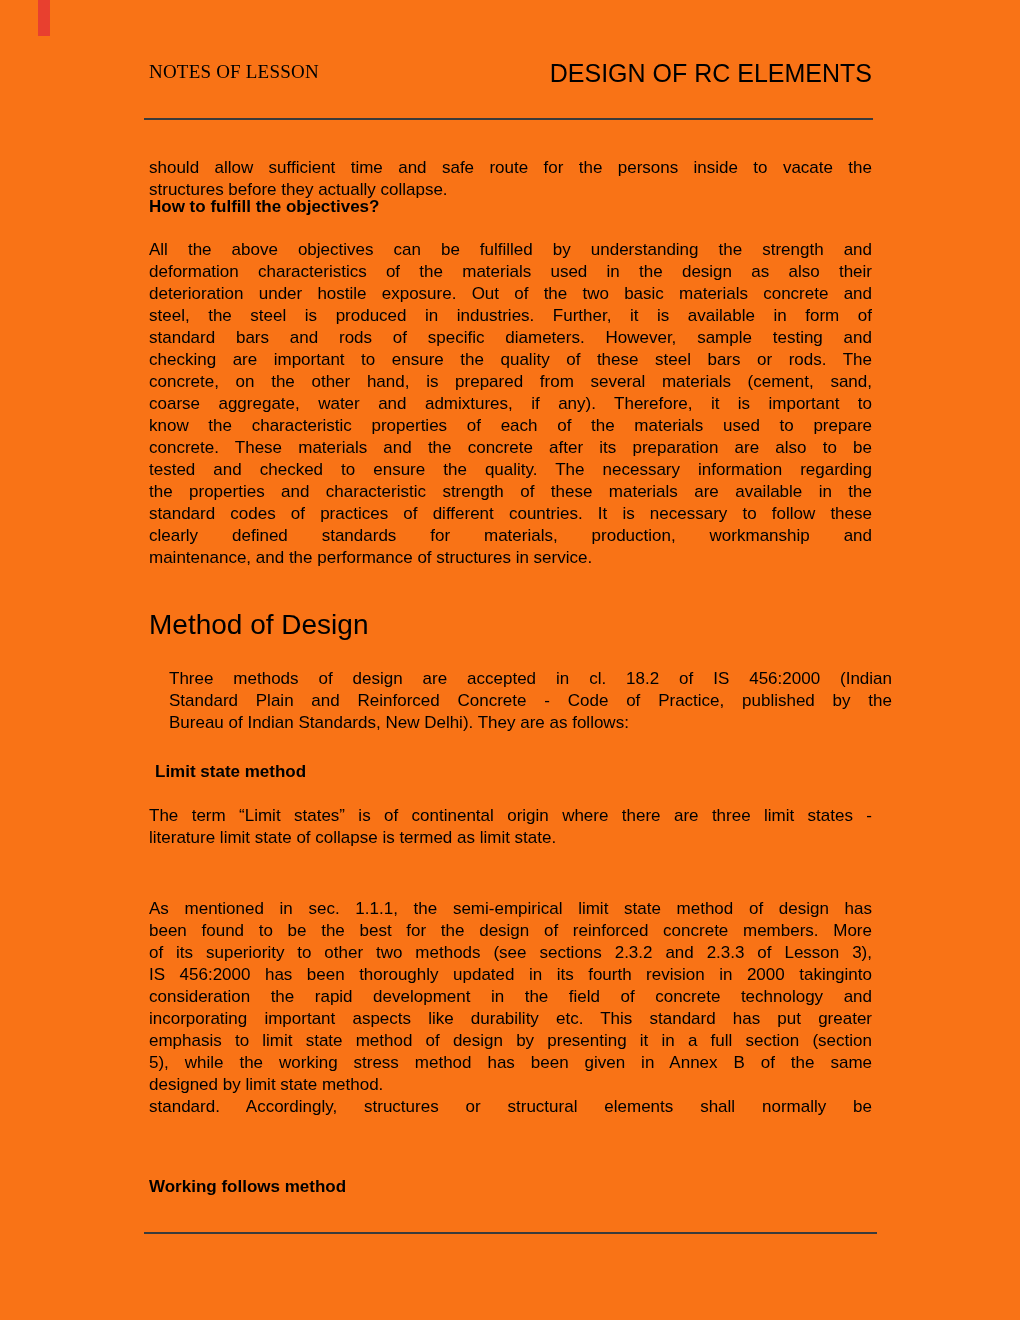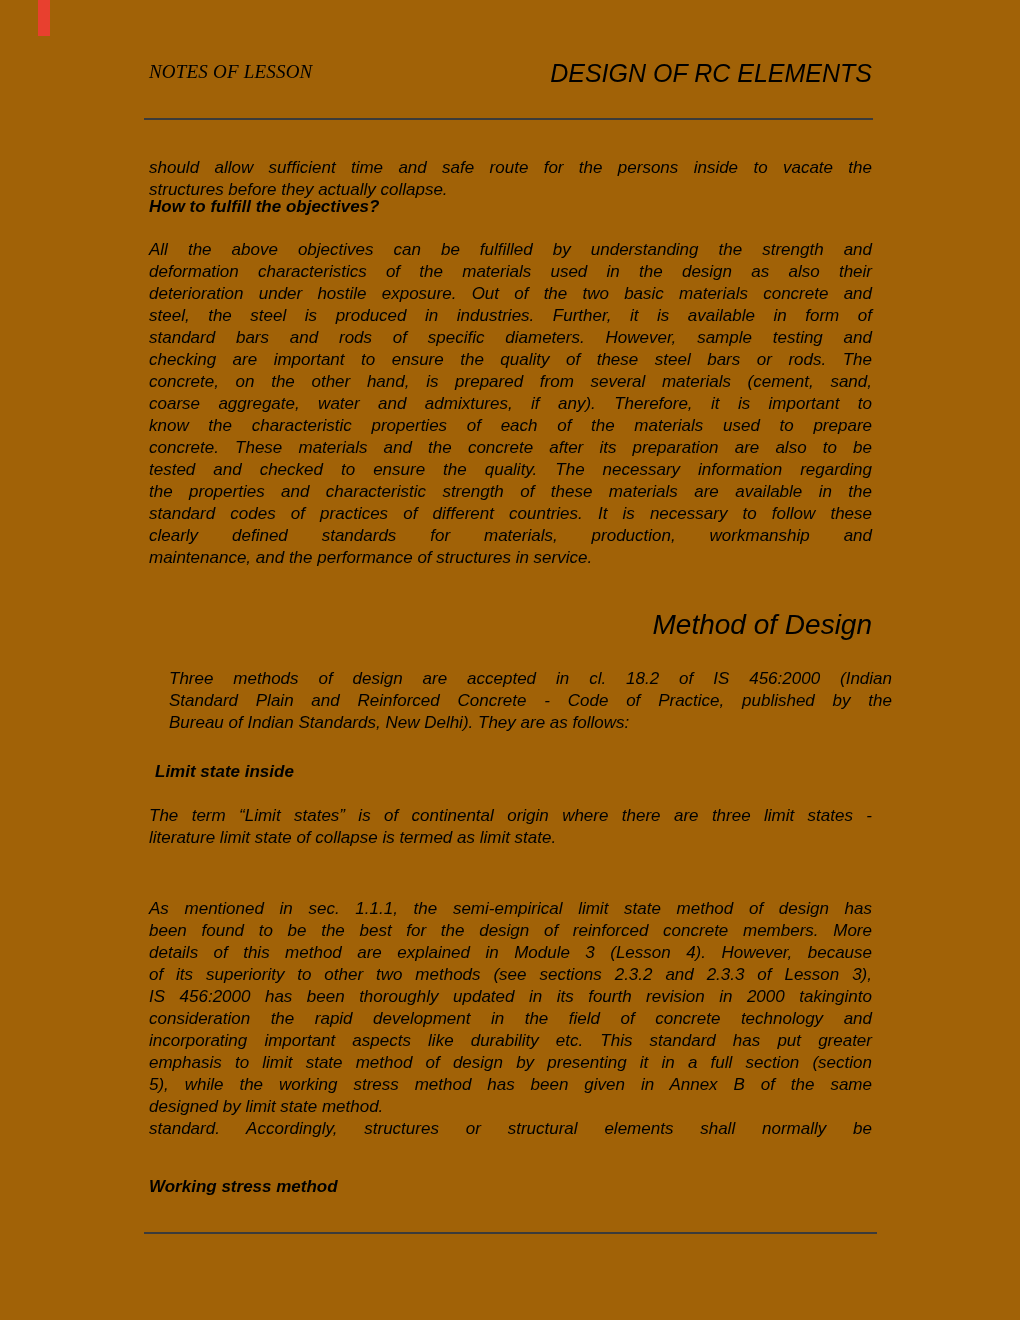--- a/index.html
+++ b/index.html
@@ -7,11 +7,10 @@
     position: relative;
     width: 1020px;
     height: 1320px;
-    background: #a16207;
+    background: #f97316;
     overflow: hidden;
     font-family: "Liberation Sans", sans-serif;
     color: #000000;
-    font-style: italic;
   }
   .abs { position: absolute; }
   .marker {

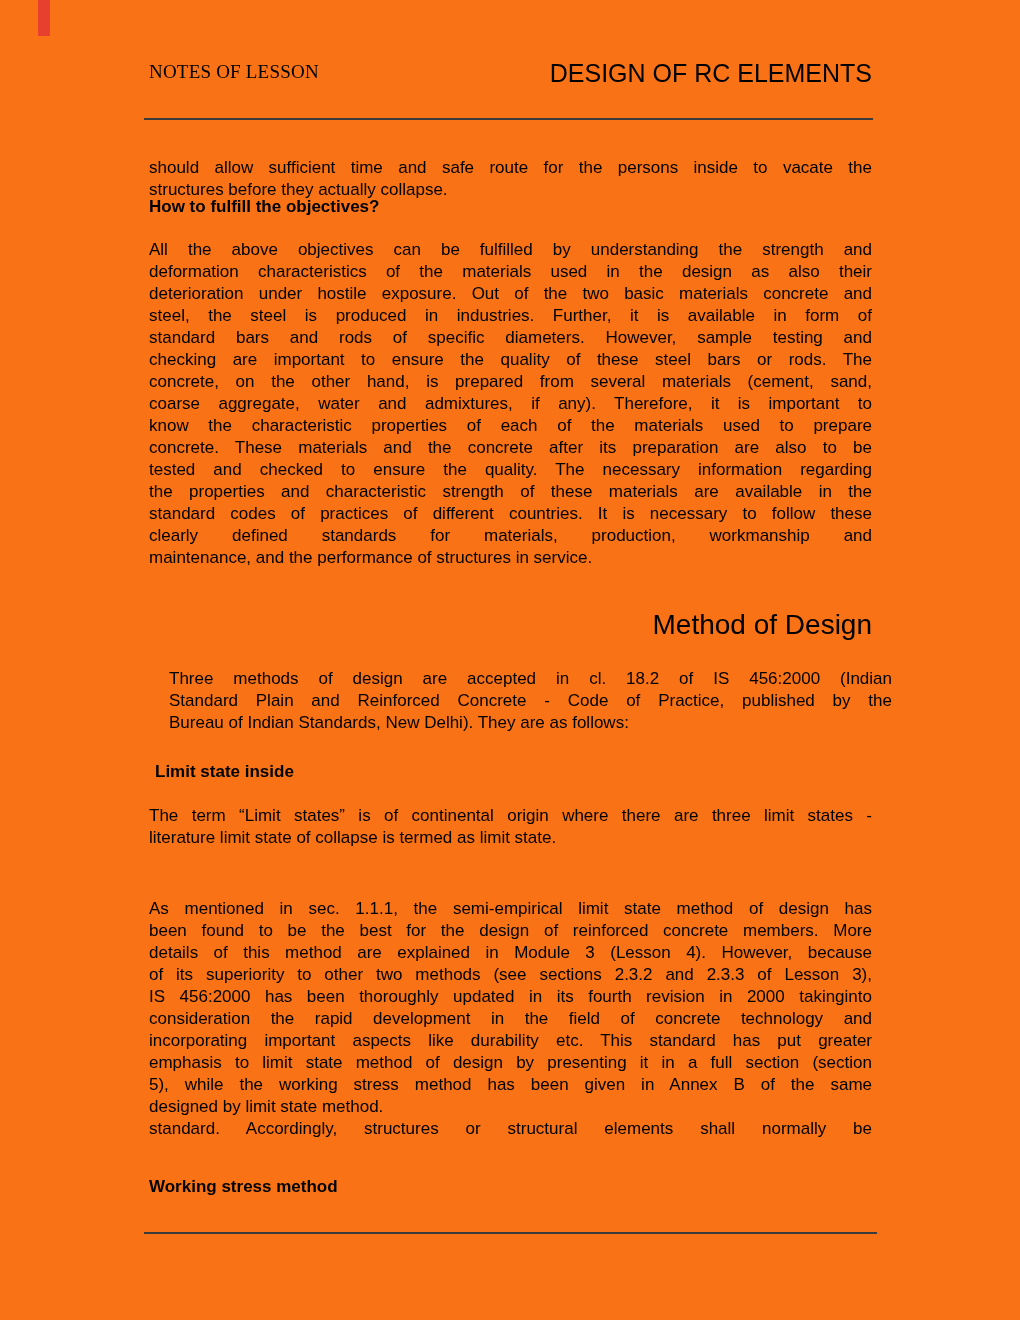--- a/index.html
+++ b/index.html
@@ -46,7 +46,7 @@
     font-size: 17px; line-height: 22px; font-weight: bold;
   }
   .h-big {
-    font-size: 28px; line-height: 34px; font-weight: normal; text-align: right;
+    font-size: 28px; line-height: 34px; font-weight: normal;
   }
   .indent5 { padding-left: 6px; }
   .p-intro   { top: 122px; margin-top: 35px; }

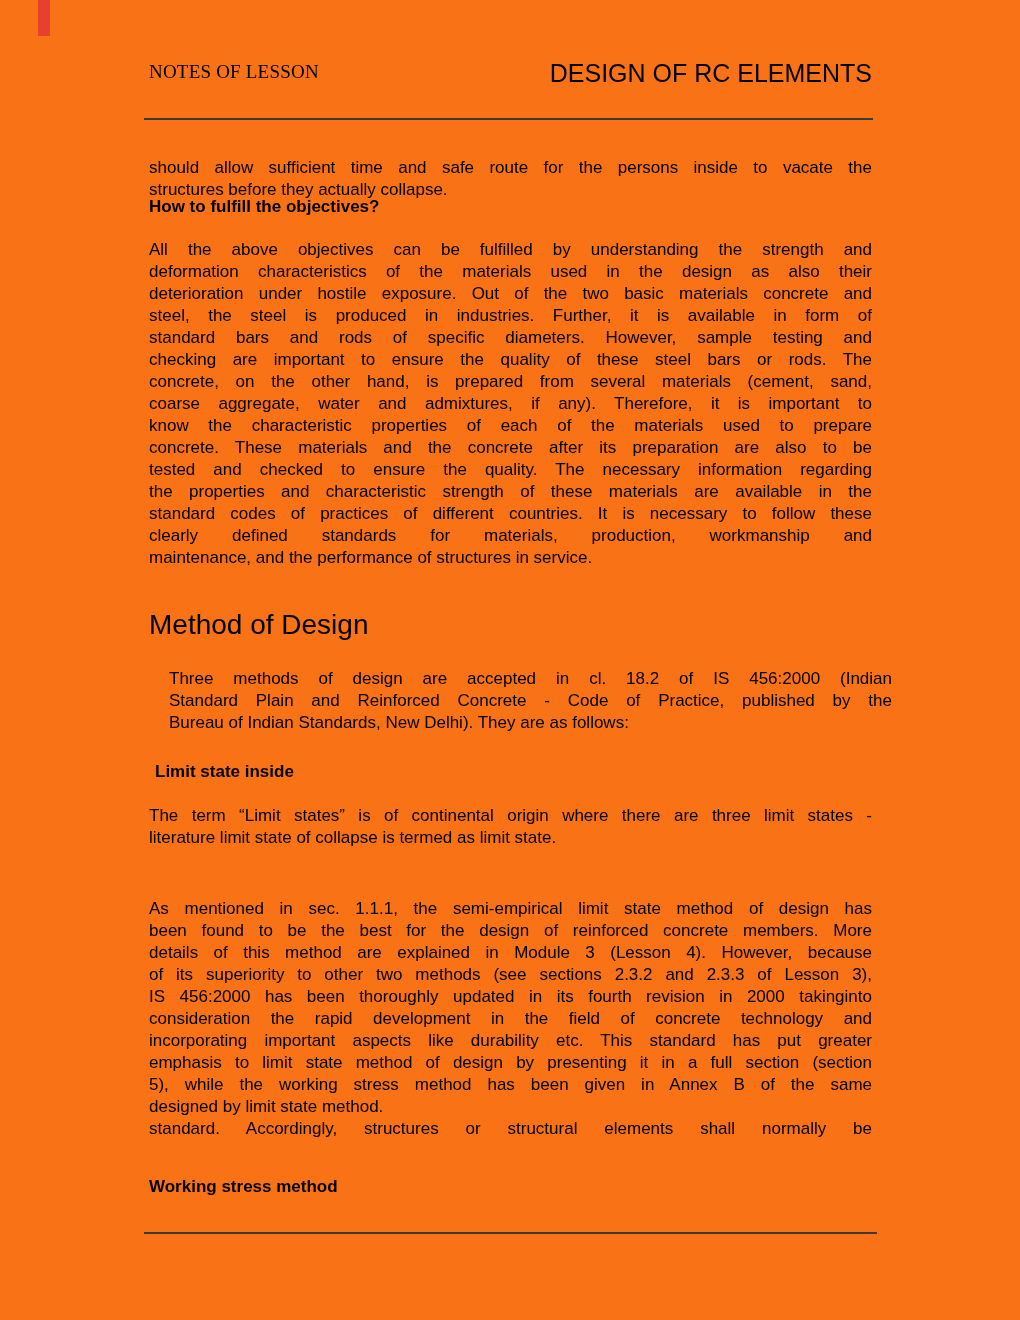--- a/index.html
+++ b/index.html
@@ -105,7 +105,7 @@
       <div class="line">Bureau of Indian Standards, New Delhi). They are as follows:</div>
     </div>
 
-  <div class="abs block h-limit h-bold indent5">Limit state inside</div>
+  <div class="abs block h-limit h-bold indent5">Limit state method</div>
 
   <div class="abs block p-limit">
       <div class="line j">The term “Limit states” is of continental origin where there are three limit states -</div>

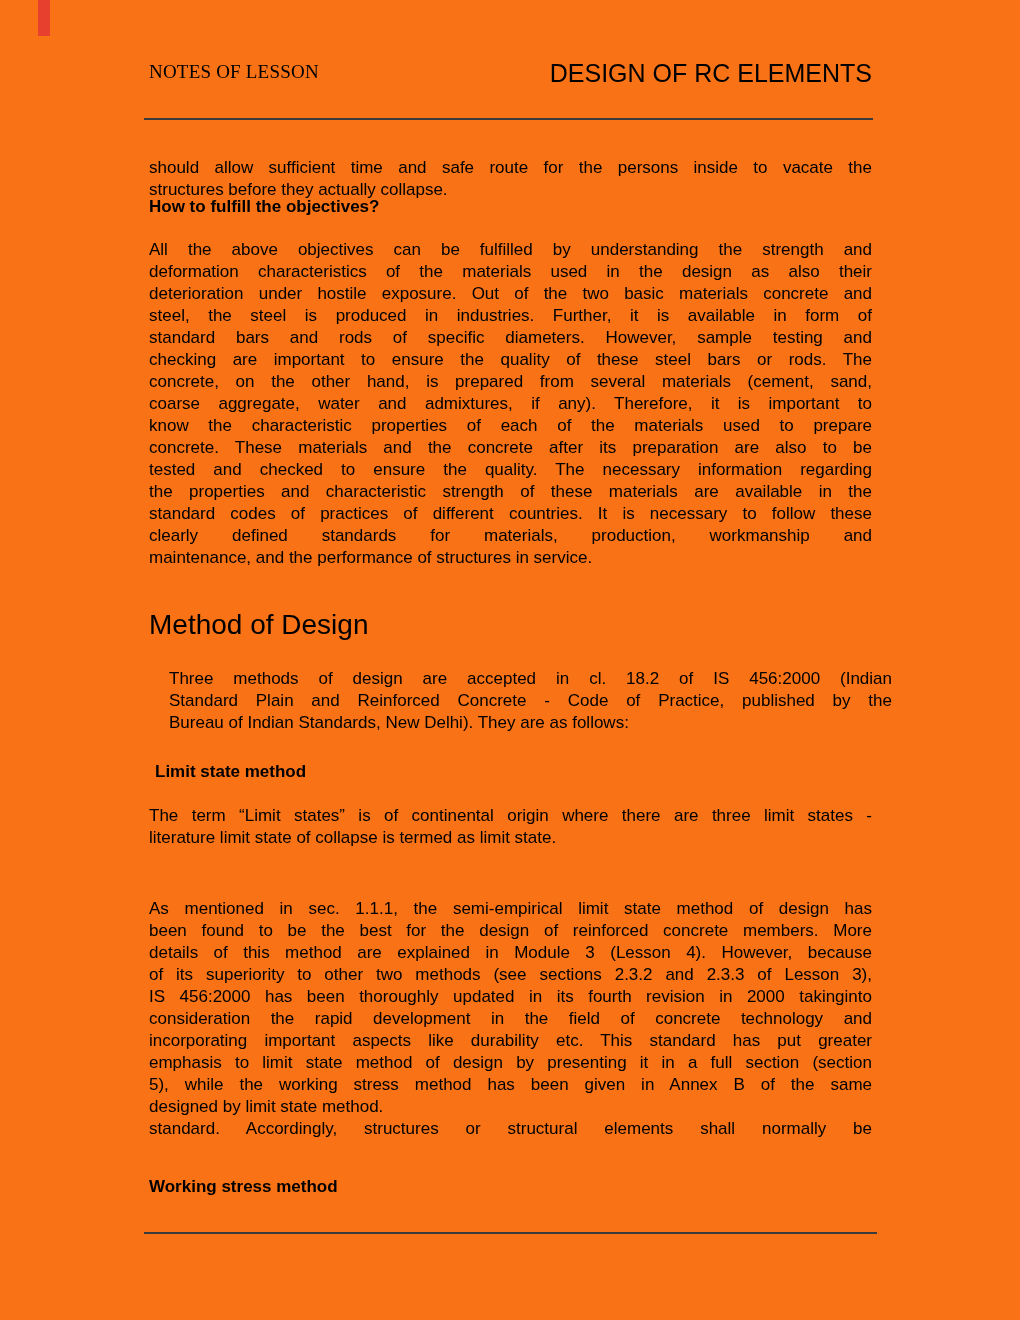--- a/index.html
+++ b/index.html
@@ -115,7 +115,6 @@
   <div class="abs block p-limit2">
       <div class="line j">As mentioned in sec. 1.1.1, the semi-empirical limit state method of design has</div>
       <div class="line j">been found to be the best for the design of reinforced concrete members. More</div>
-      <div class="line j">details of this method are explained in Module 3 (Lesson 4). However, because</div>
       <div class="line j">of its superiority to other two methods (see sections 2.3.2 and 2.3.3 of Lesson 3),</div>
       <div class="line j">IS 456:2000 has been thoroughly updated in its fourth revision in  2000 takinginto</div>
       <div class="line j">consideration the rapid development in the field of concrete technology and</div>

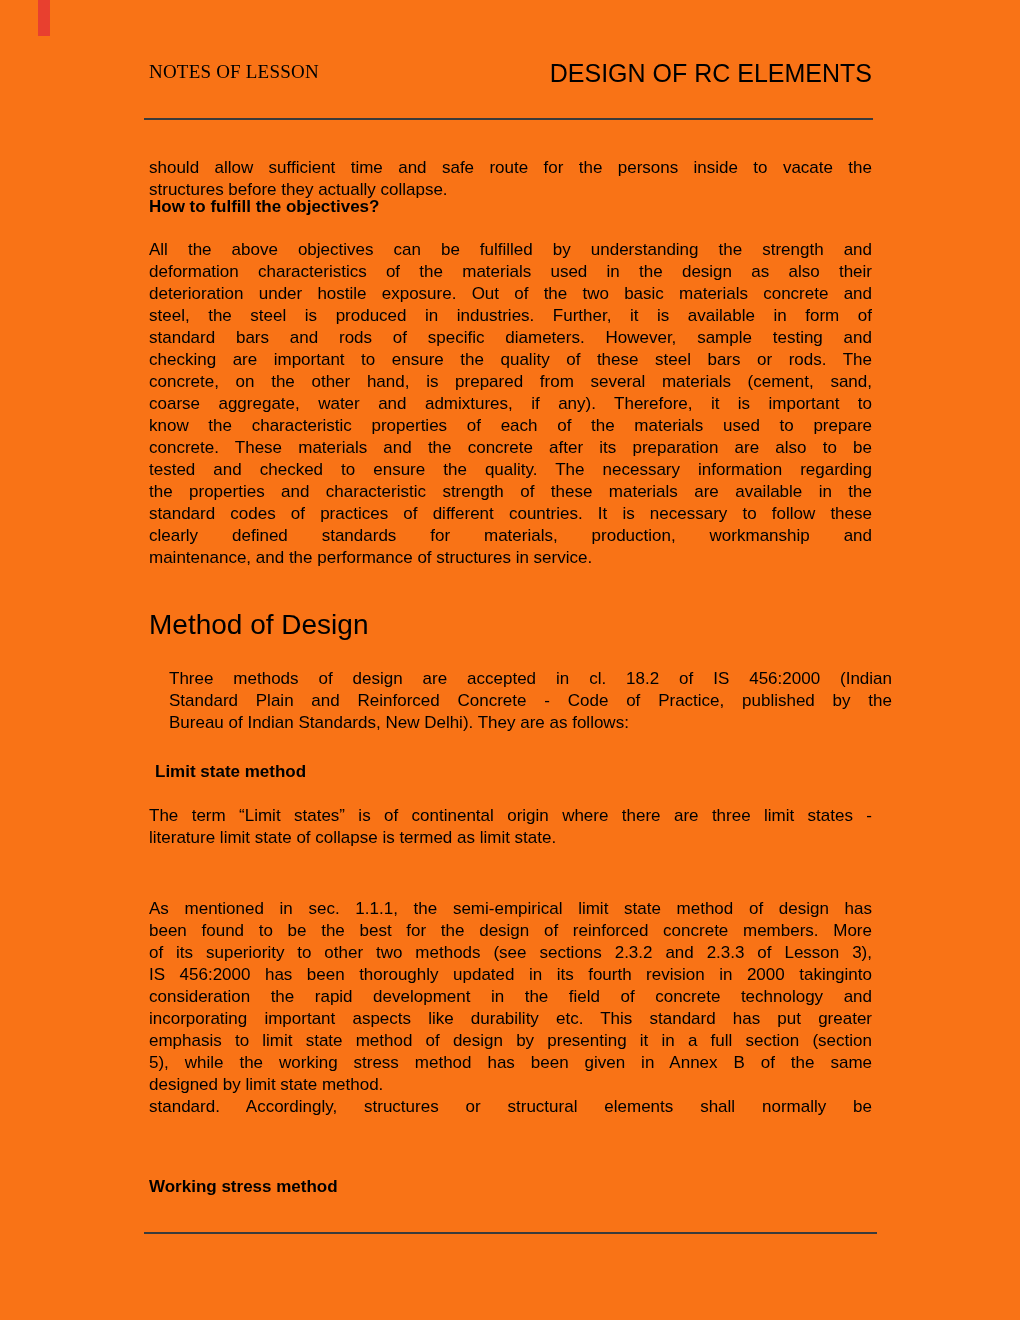--- a/index.html
+++ b/index.html
@@ -125,7 +125,7 @@
       <div class="line j">standard. Accordingly, structures or structural elements shall normally be</div>
     </div>
 
-  <div class="abs block h-working h-bold">Working stress method</div>
+  <div class="abs block h-working h-bold">Working follows method</div>
 
   <div class="abs rule rule-bottom"></div>
 

